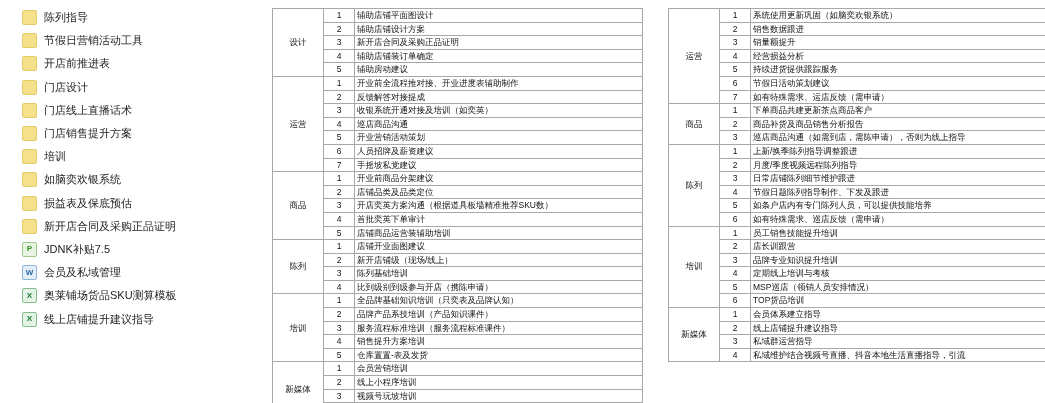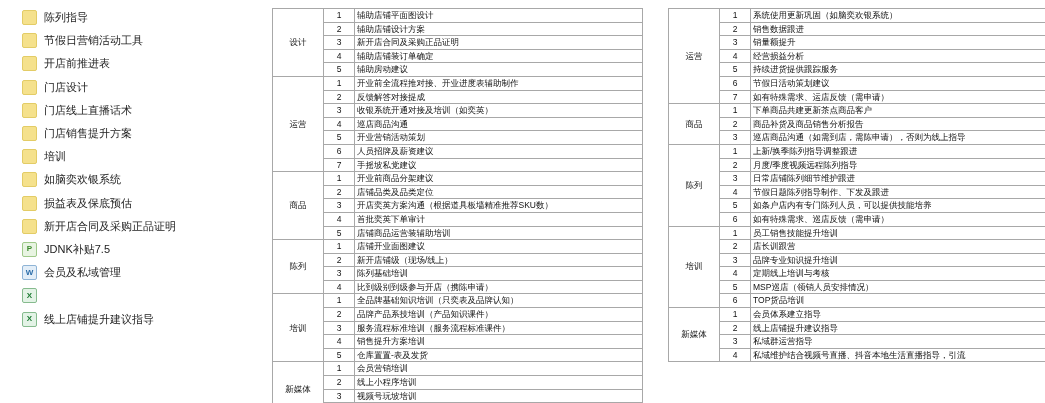--- a/index.html
+++ b/index.html
@@ -114,6 +114,7 @@
     </div>
     <div class="file-row">
       <span class="file-ic ic-xls">X</span>
+      <span class="file-name">奥莱铺场货品SKU测算模板</span>
     </div>
     <div class="file-row">
       <span class="file-ic ic-xls">X</span>

